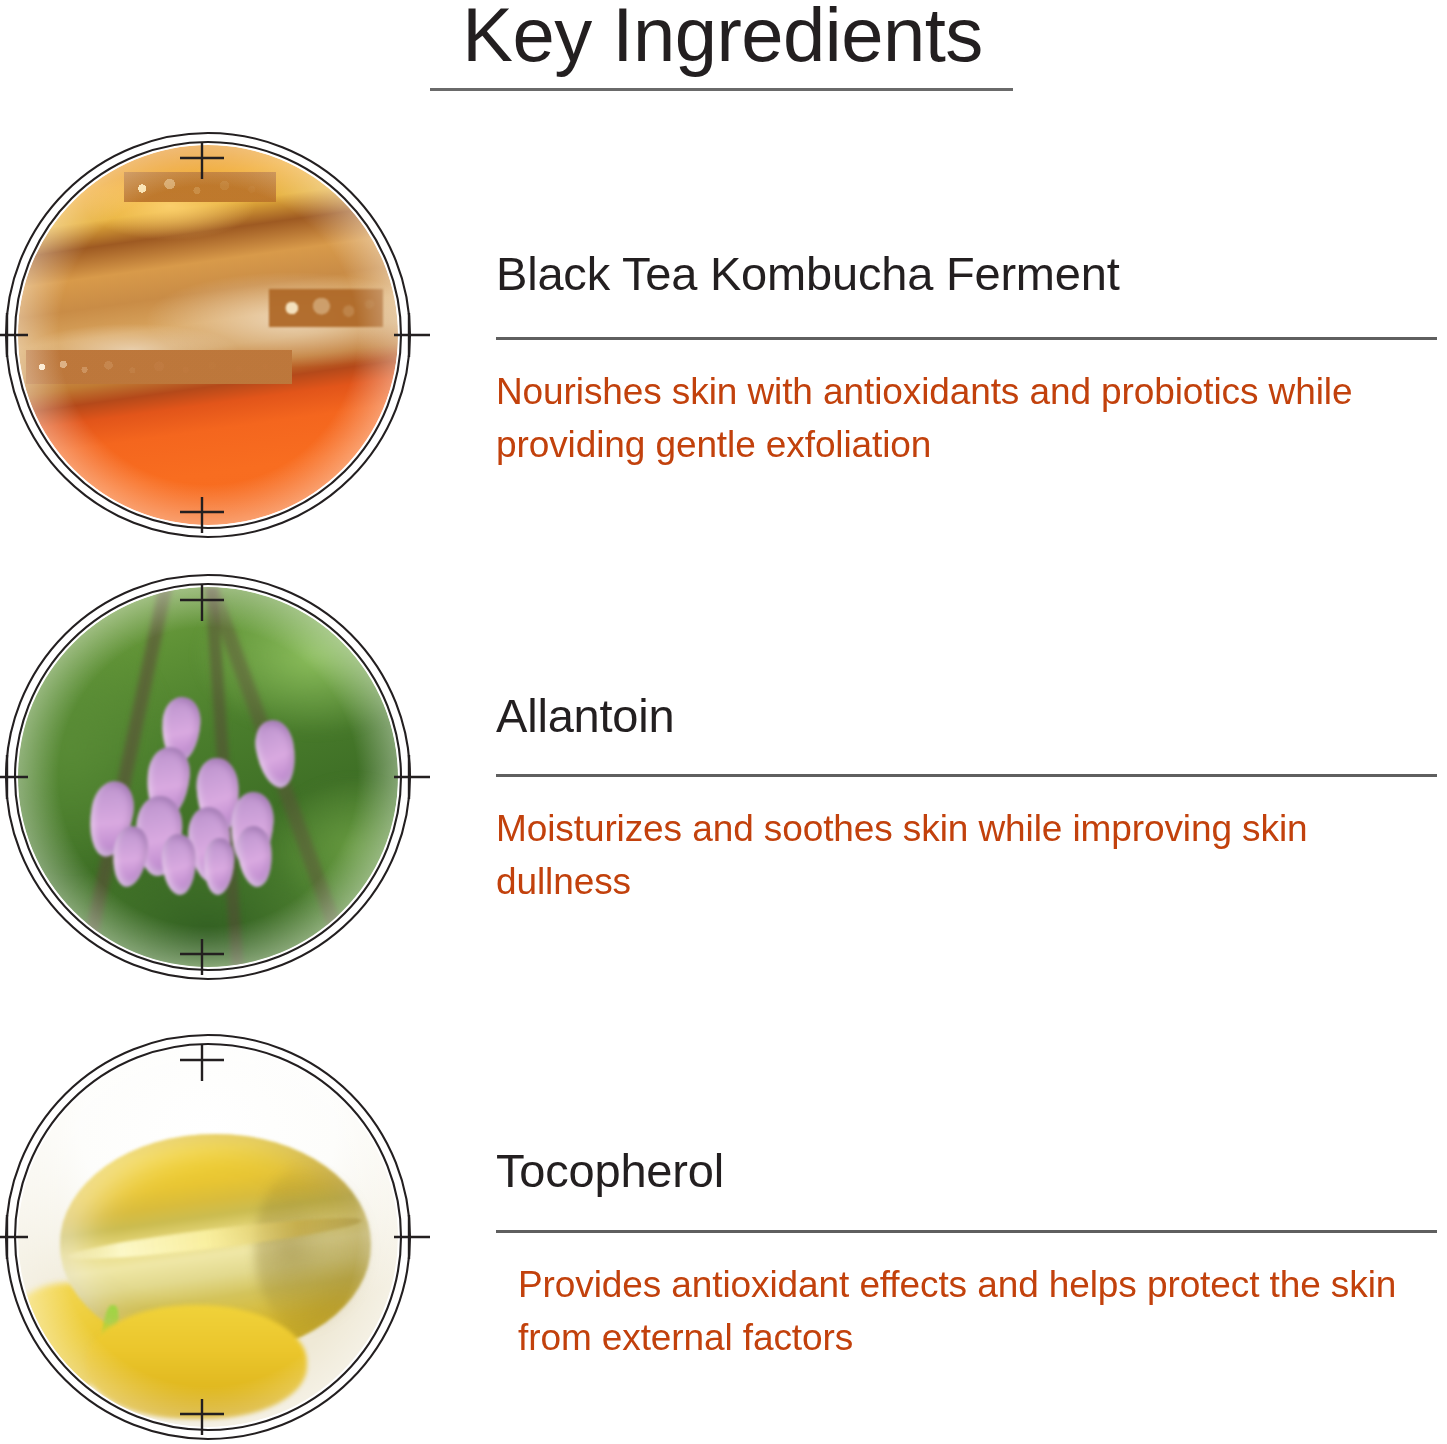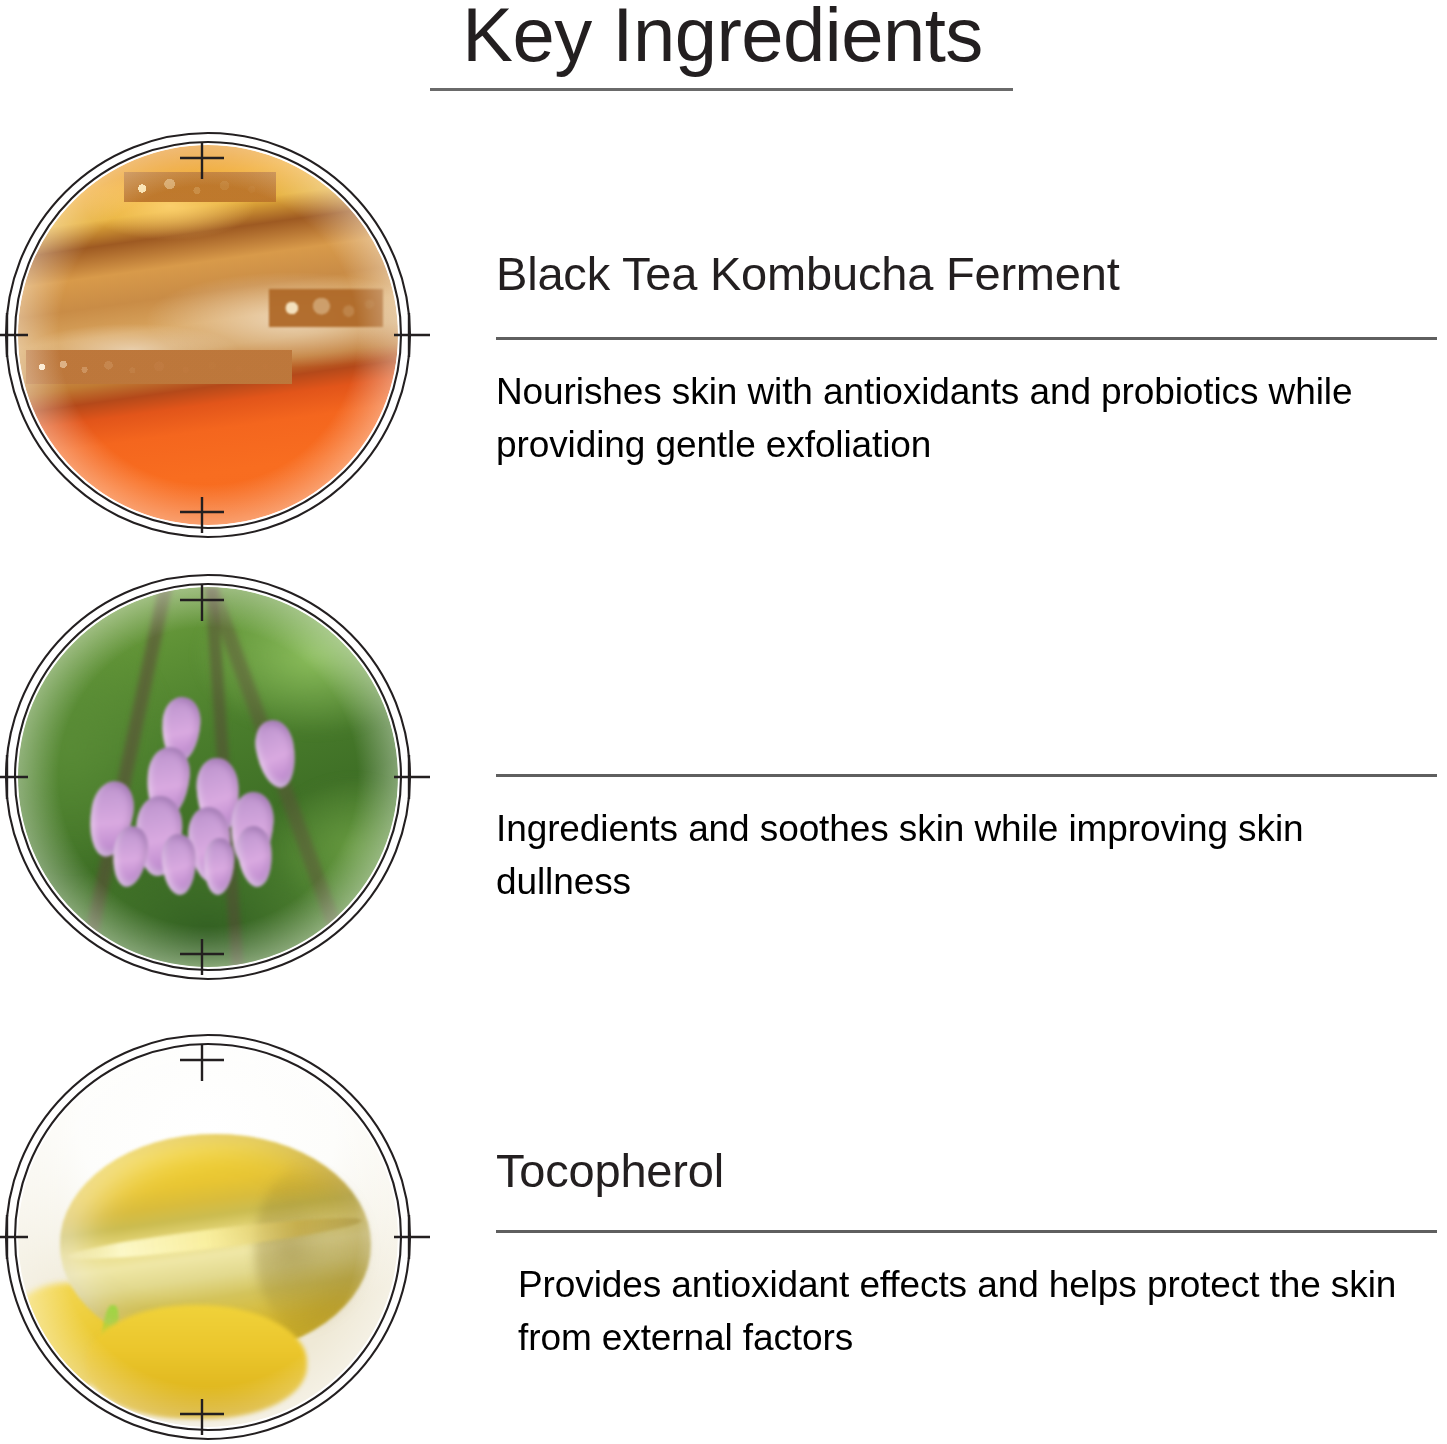--- a/index.html
+++ b/index.html
@@ -293,7 +293,7 @@
     width:952px;
     font-size:37px;
     font-weight:400;
-    color:#000000;
+    color:#c2410c;
     line-height:1.42;
     letter-spacing:-0.1px;
   }

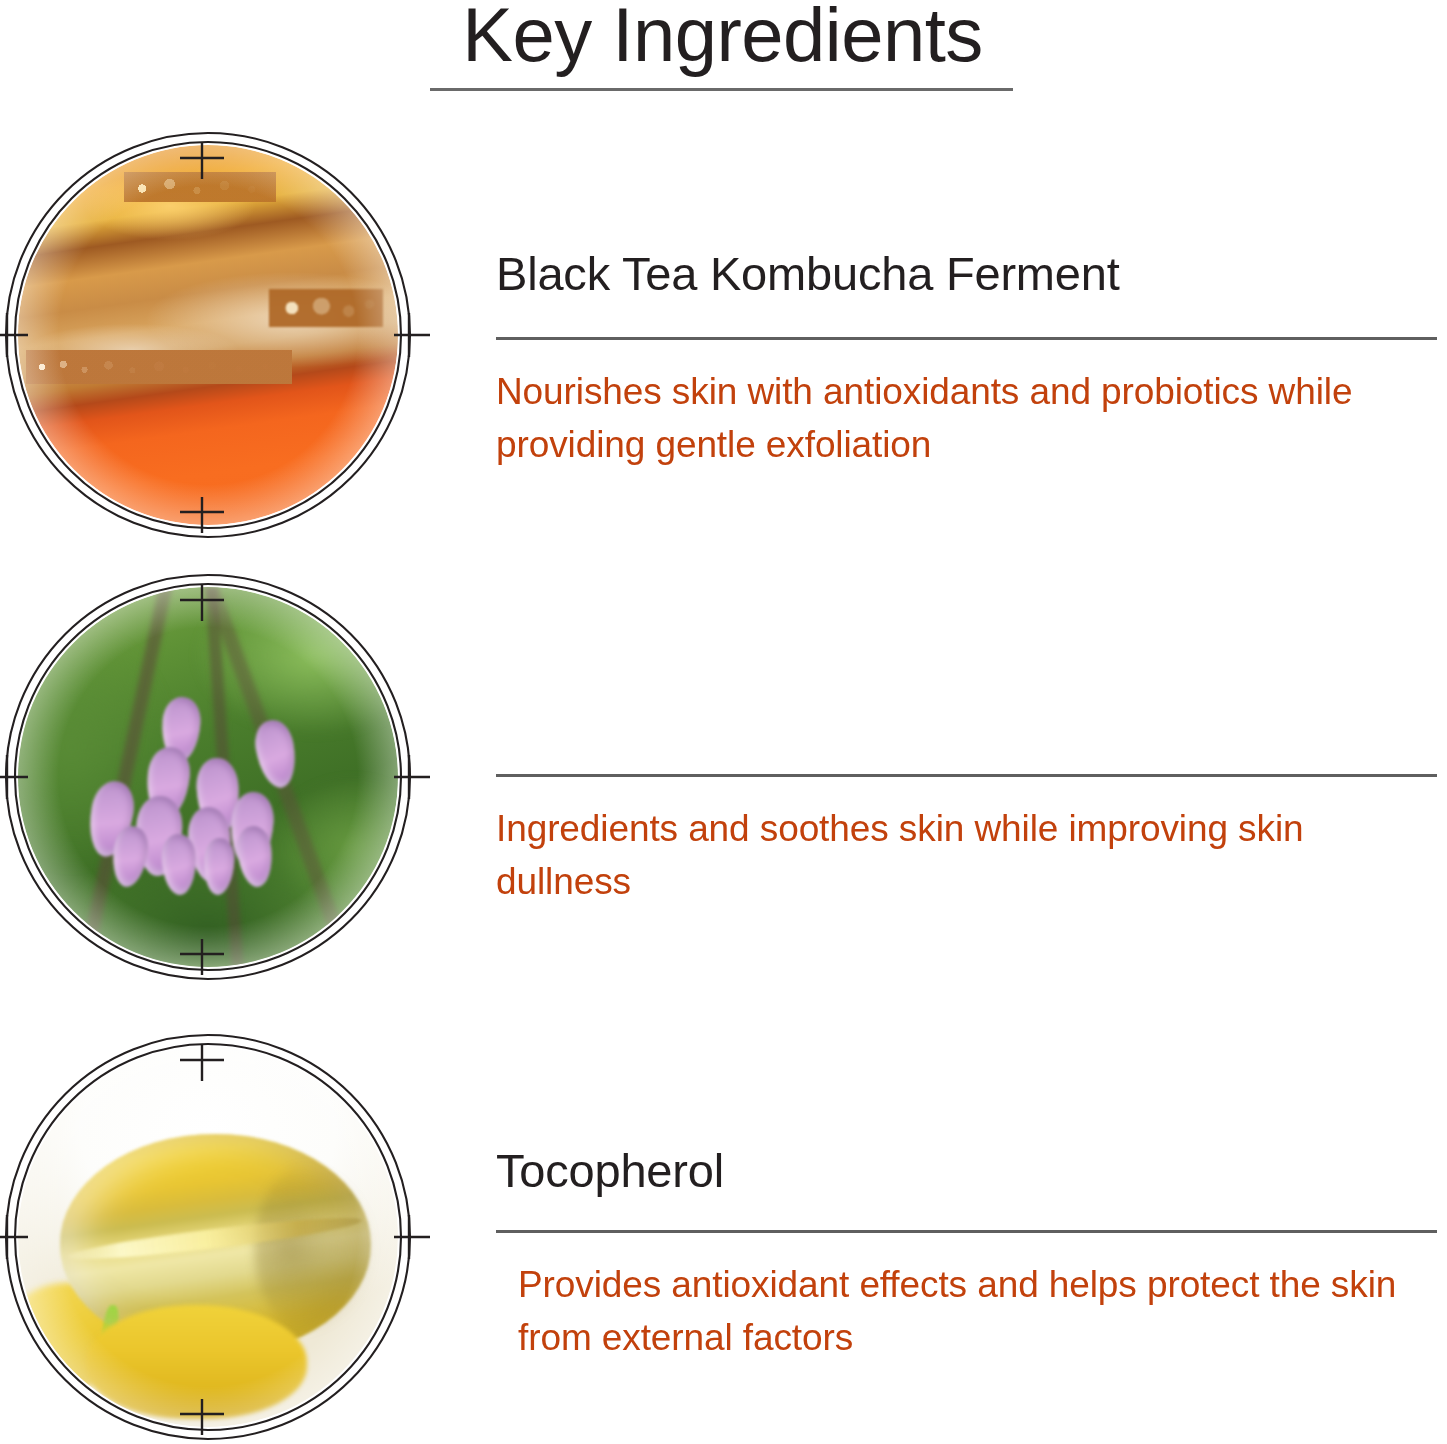--- a/index.html
+++ b/index.html
@@ -386,6 +386,7 @@
     </div>
 
     <div class="text-col">
+      <div class="ing-name">Allantoin</div>
       <div class="ing-rule"></div>
       <div class="ing-desc">Ingredients and soothes skin while improving skin dullness</div>
     </div>

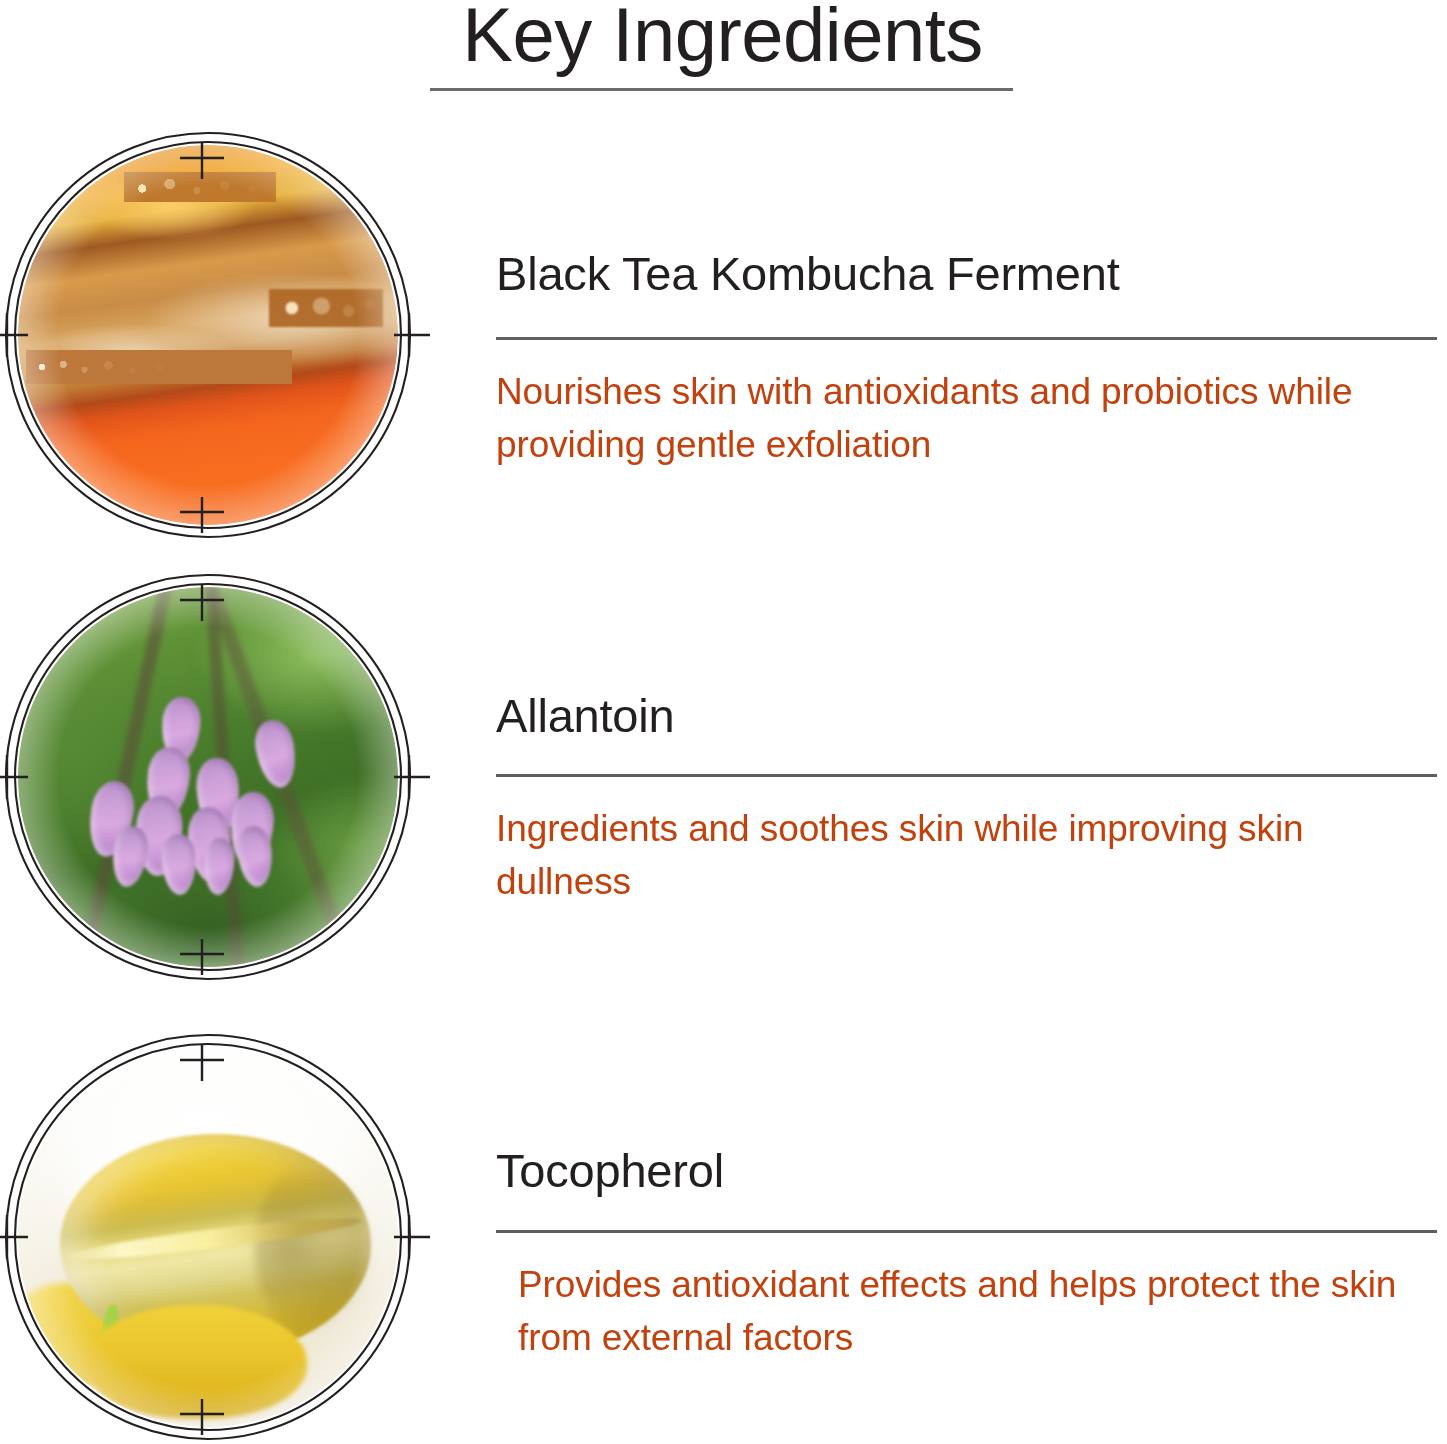--- a/index.html
+++ b/index.html
@@ -388,7 +388,7 @@
     <div class="text-col">
       <div class="ing-name">Allantoin</div>
       <div class="ing-rule"></div>
-      <div class="ing-desc">Ingredients and soothes skin while improving skin dullness</div>
+      <div class="ing-desc">Moisturizes and soothes skin while improving skin dullness</div>
     </div>
   </div>
 

